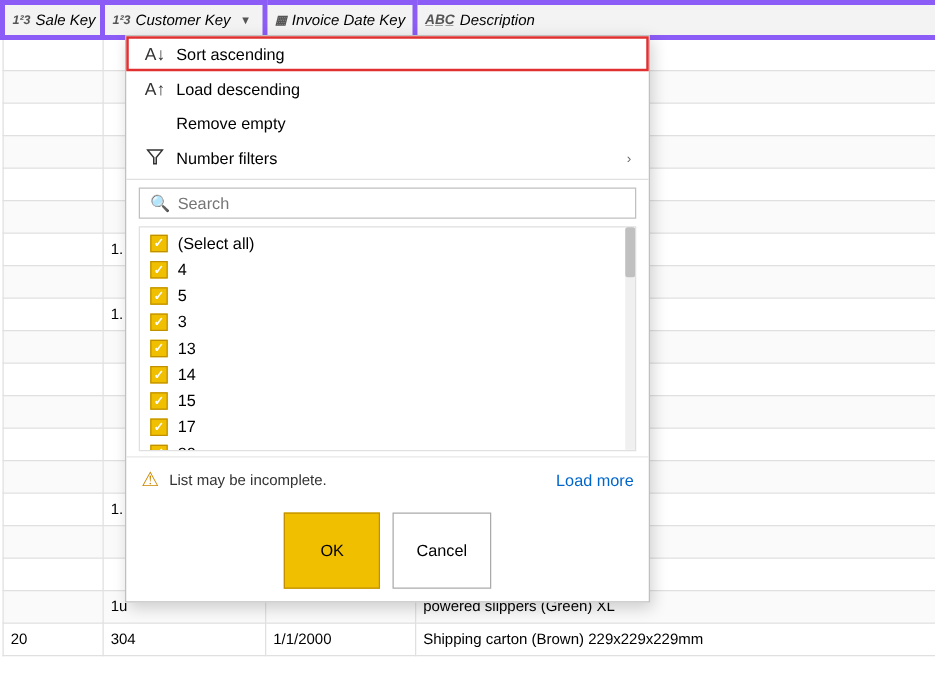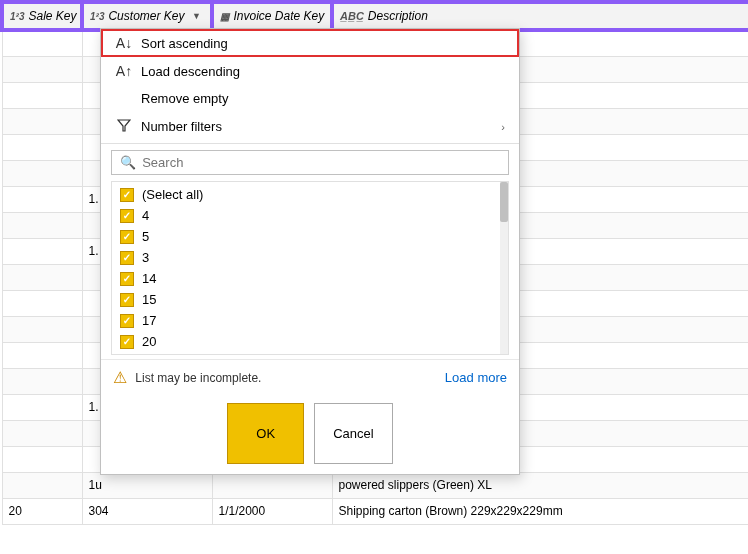--- a/index.html
+++ b/index.html
@@ -482,6 +482,10 @@
             </div>
             <div class="check-item">
               <div class="checkbox checked"></div>
+              <span>13</span>
+            </div>
+            <div class="check-item">
+              <div class="checkbox checked"></div>
               <span>14</span>
             </div>
             <div class="check-item">

